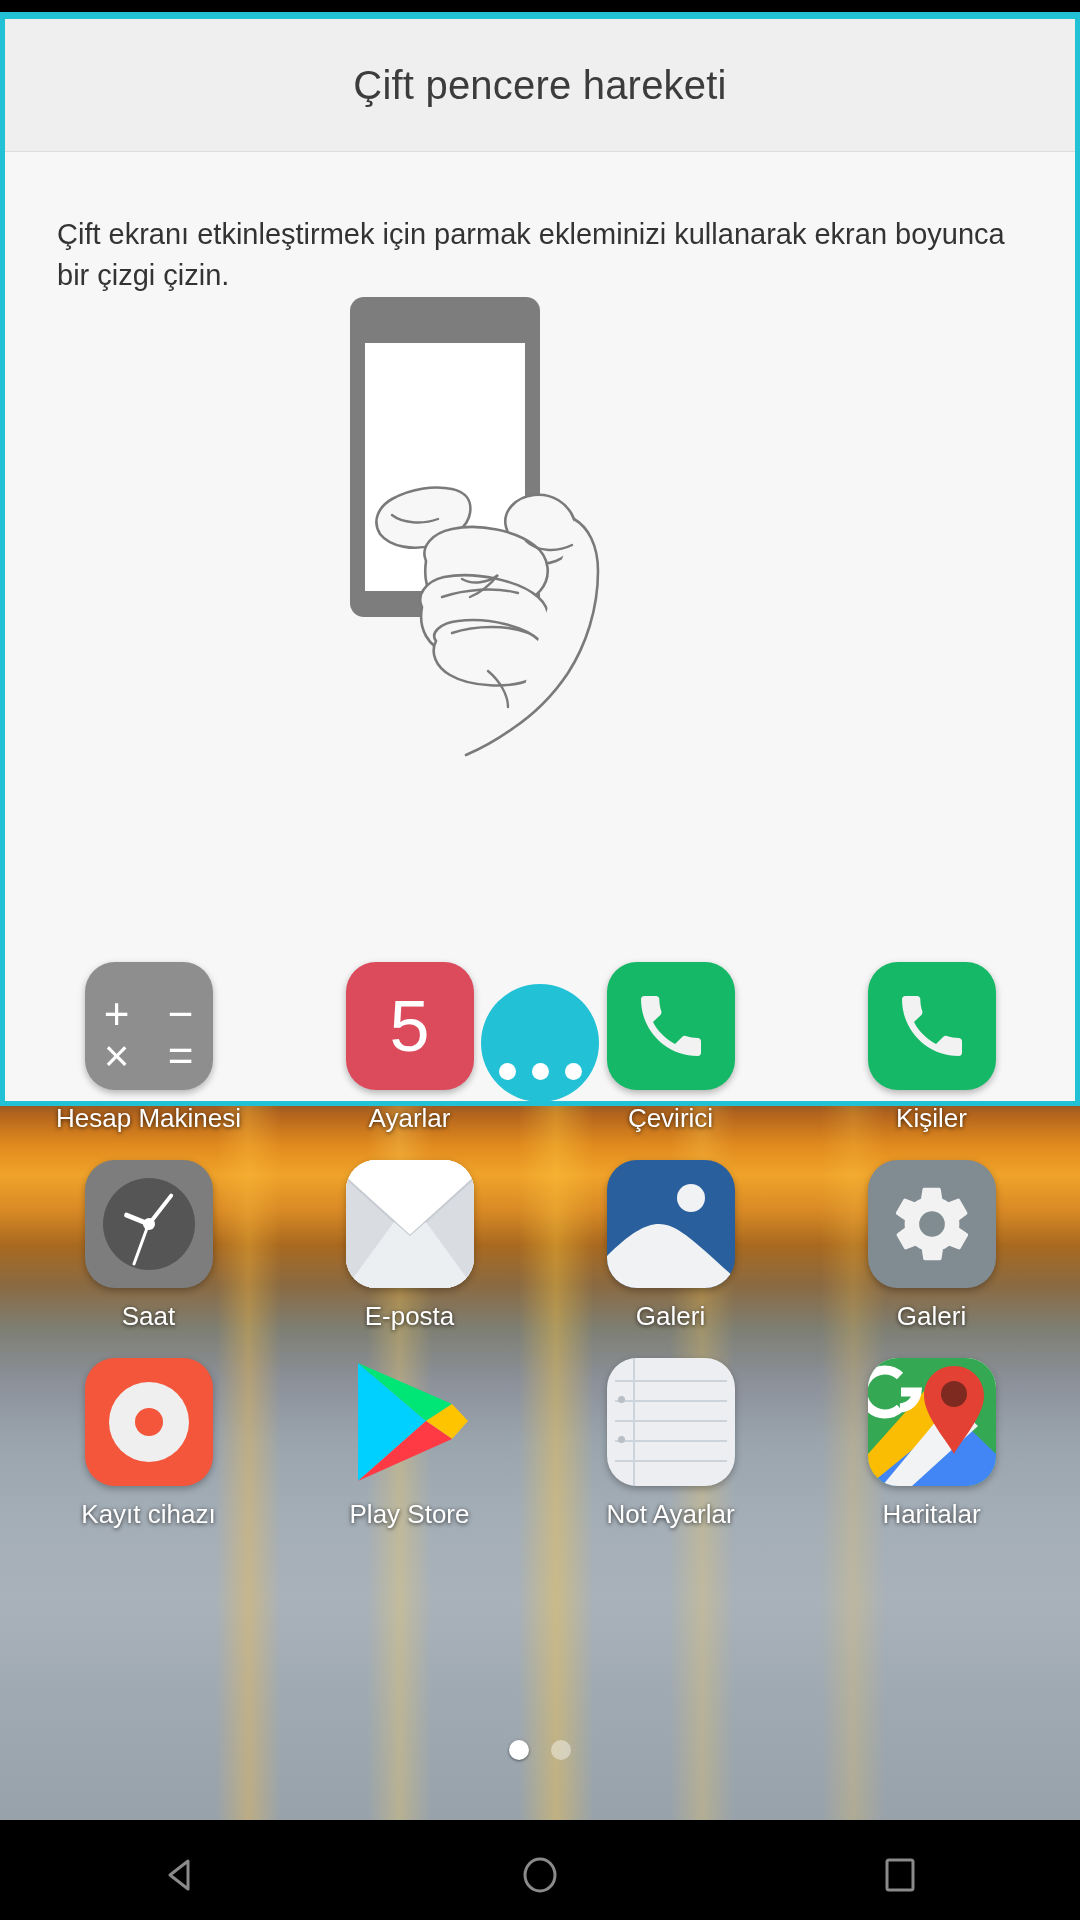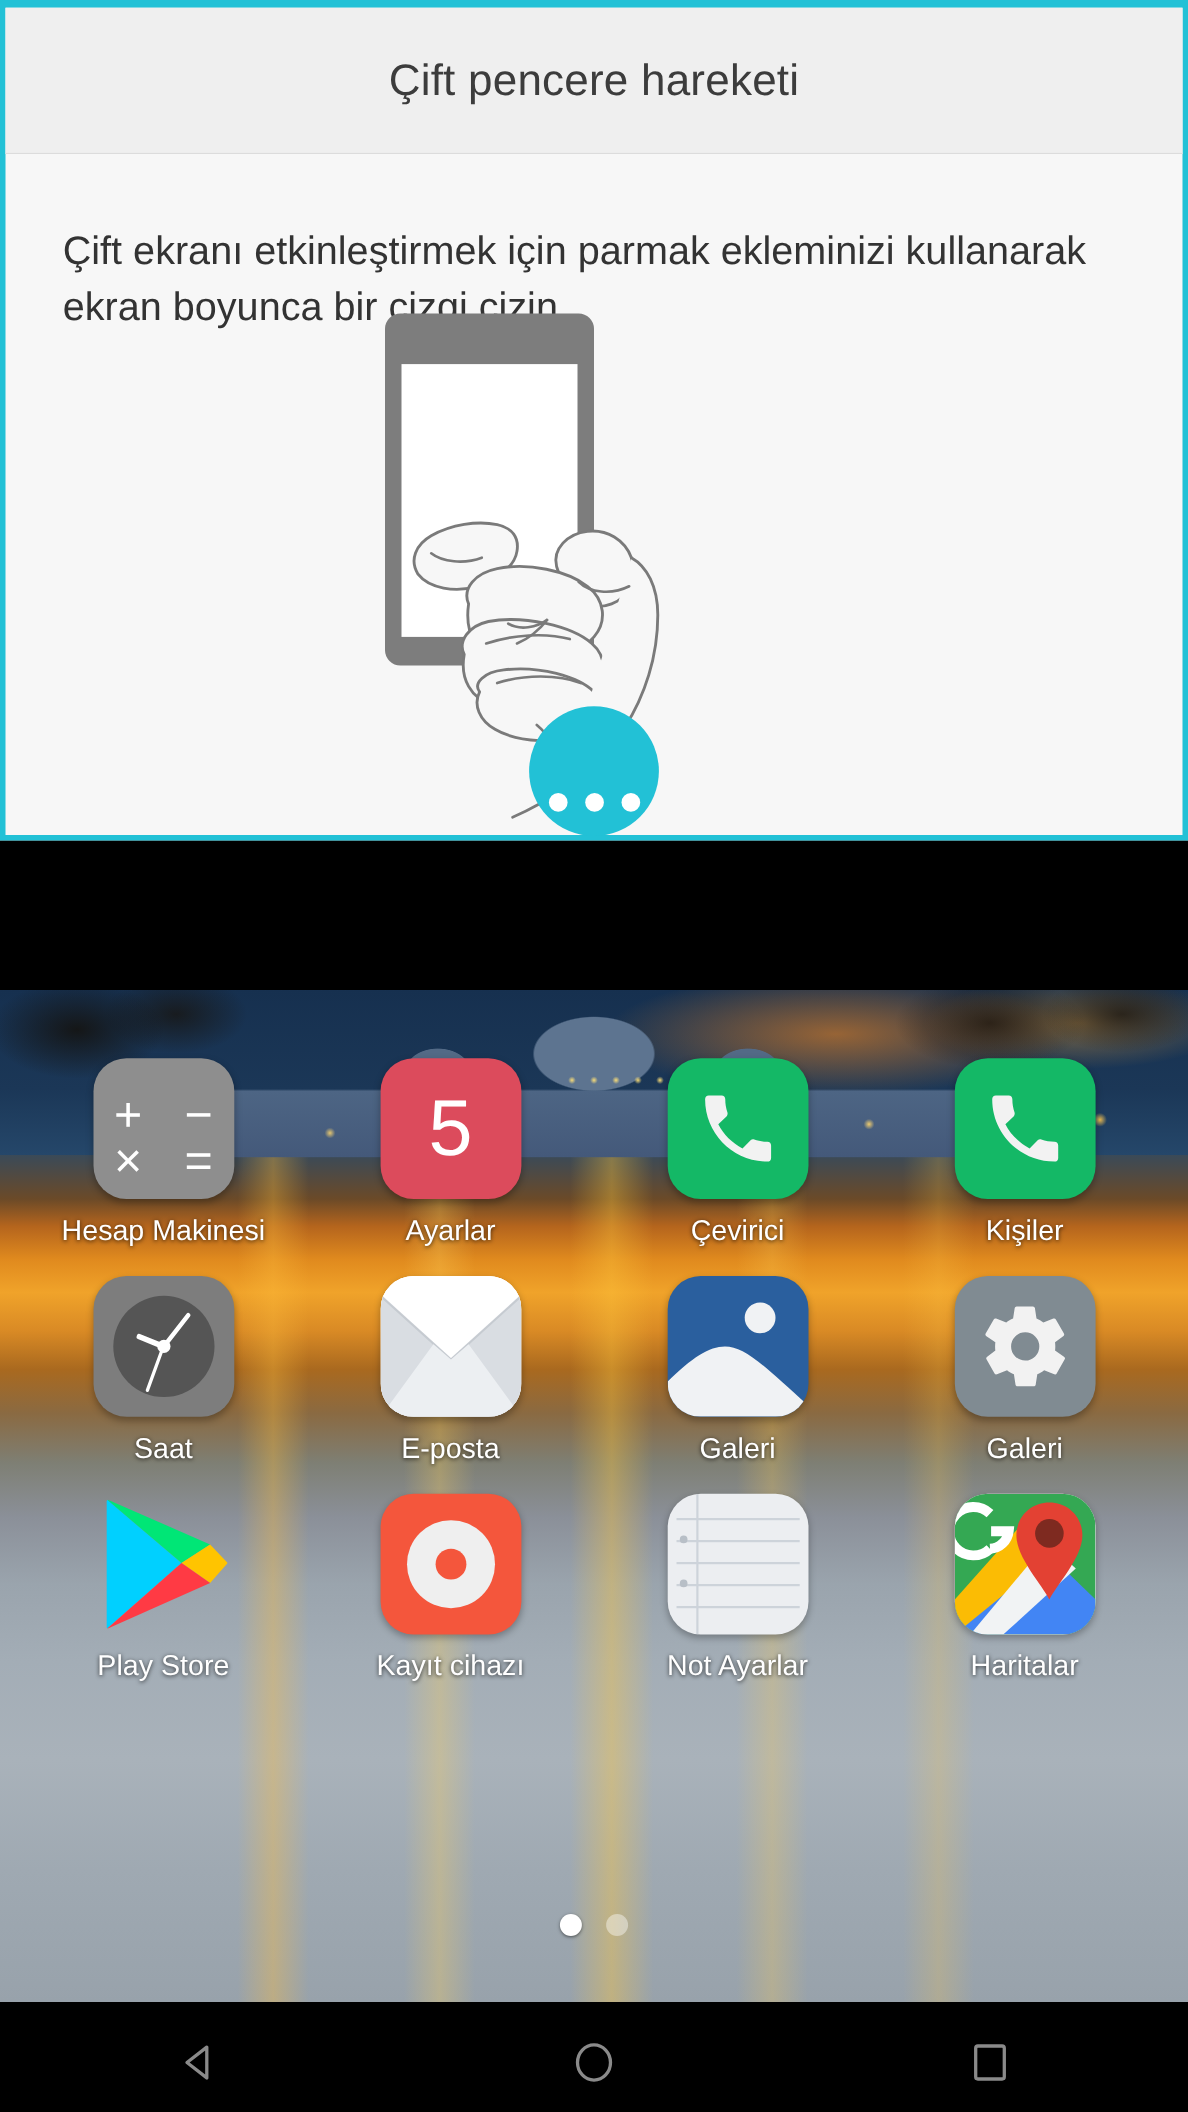--- a/index.html
+++ b/index.html
@@ -68,7 +68,7 @@
 
   
   .dialog {
-    position:absolute; left:0; top:0; width:1080px; height:764px;
+    position:absolute; left:0; top:12px; width:1080px; height:1094px;
     background:#f7f7f7;
     border:5px solid var(--cyan,#22c1d6);
     border-top-width:7px;

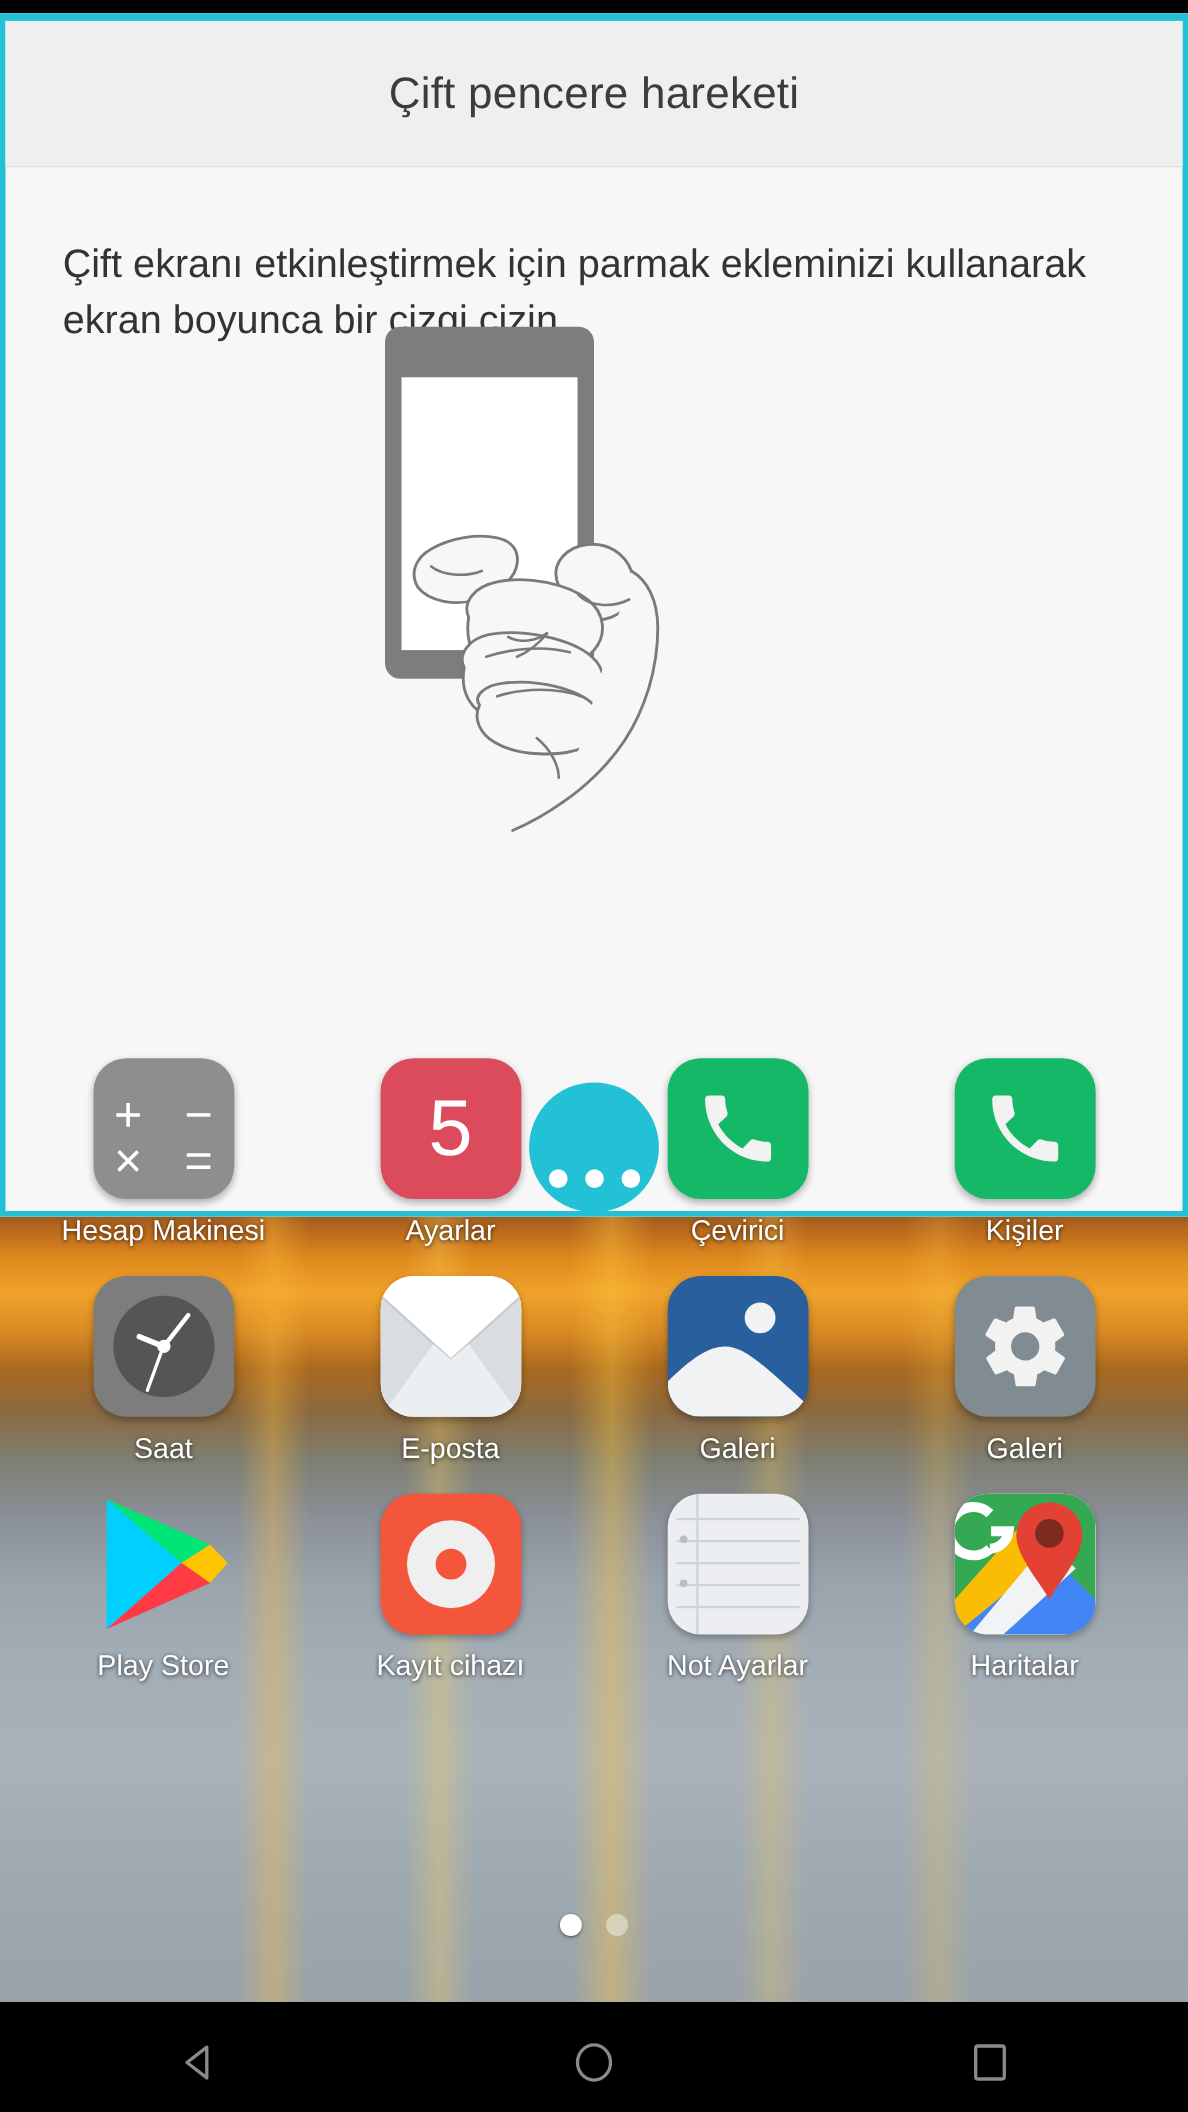--- a/index.html
+++ b/index.html
@@ -81,7 +81,7 @@
   }
   .dlg-title { font-size:40px; color:#3c3c3c; font-weight:400; letter-spacing:.2px; }
   .dlg-desc {
-    margin:62px 52px 0 52px; font-size:36px; line-height:1.42;
+    margin:62px 52px 0 52px; font-size:29px; line-height:1.42;
     color:#333; max-width:960px;
   }
   .illus-wrap {

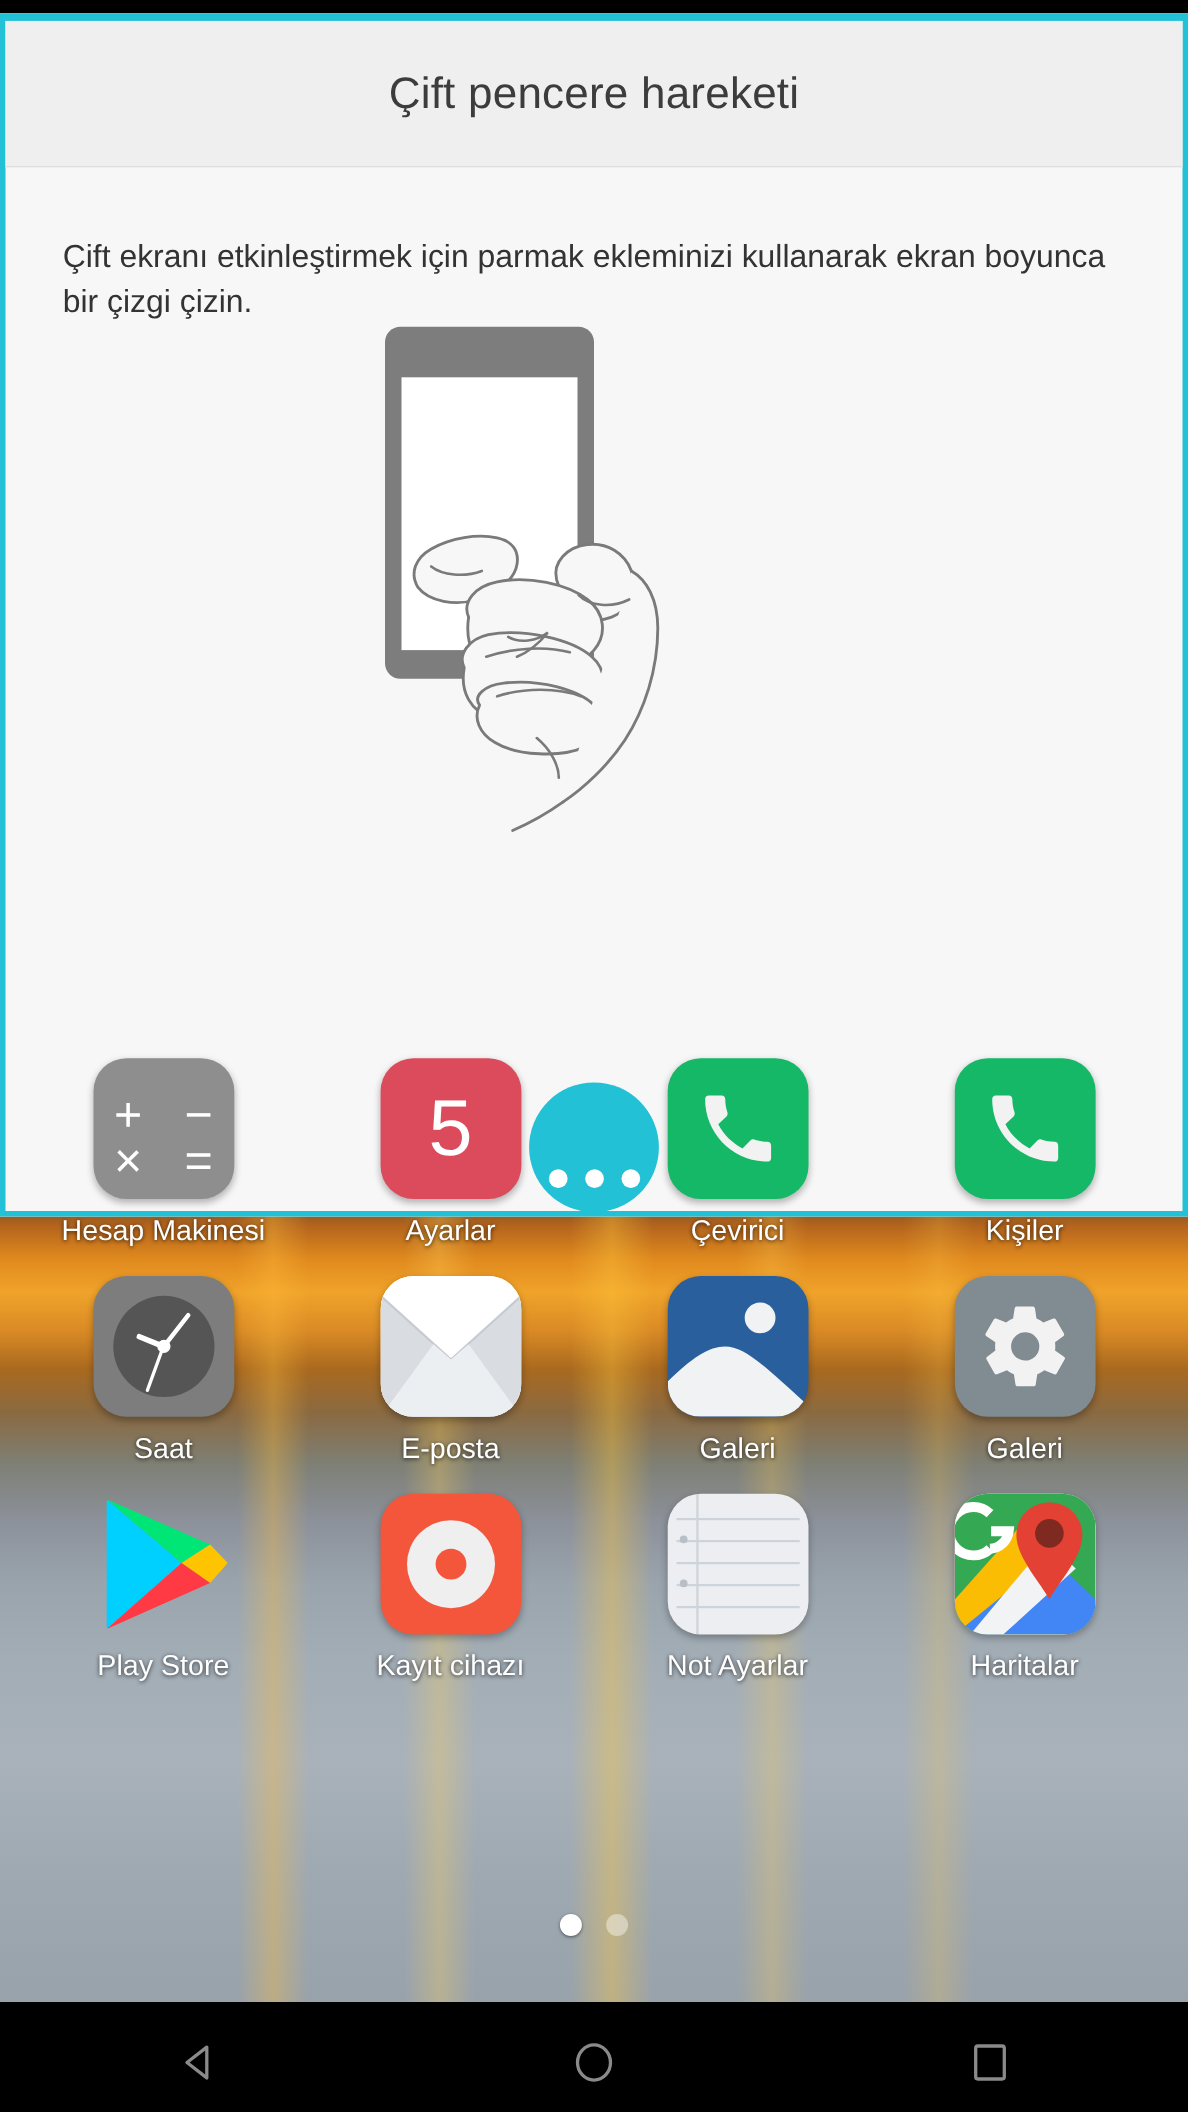--- a/index.html
+++ b/index.html
@@ -322,6 +322,15 @@
     </div>
 
     <div class="app">
+      <div class="app-icon ic-rec">
+        <div class="ring">
+            <i></i>
+          </div>
+      </div>
+      <div class="app-label">Kayıt cihazı</div>
+    </div>
+
+    <div class="app">
       <div class="app-icon ic-play">
         <svg width="116" height="126" viewBox="0 0 116 126">
           <path d="M6 4 L74 62 L6 122 Z" fill="#00d0ff"></path>
@@ -331,15 +340,6 @@
         </svg>
       </div>
       <div class="app-label">Play Store</div>
-    </div>
-
-    <div class="app">
-      <div class="app-icon ic-rec">
-        <div class="ring">
-            <i></i>
-          </div>
-      </div>
-      <div class="app-label">Kayıt cihazı</div>
     </div>
 
     <div class="app">

